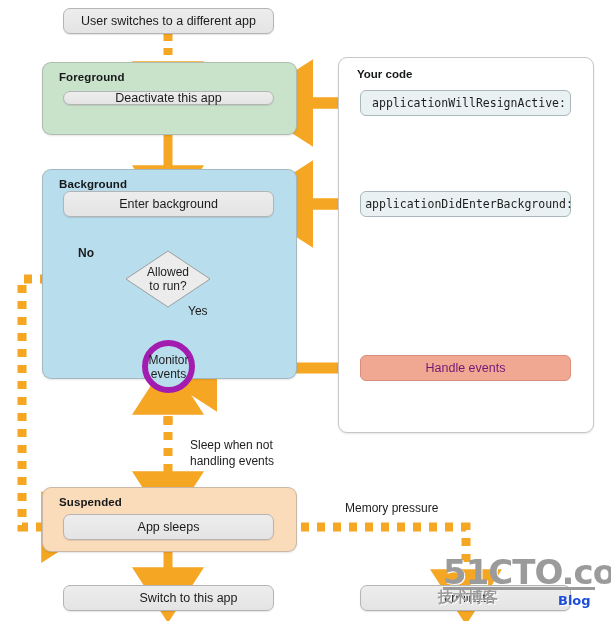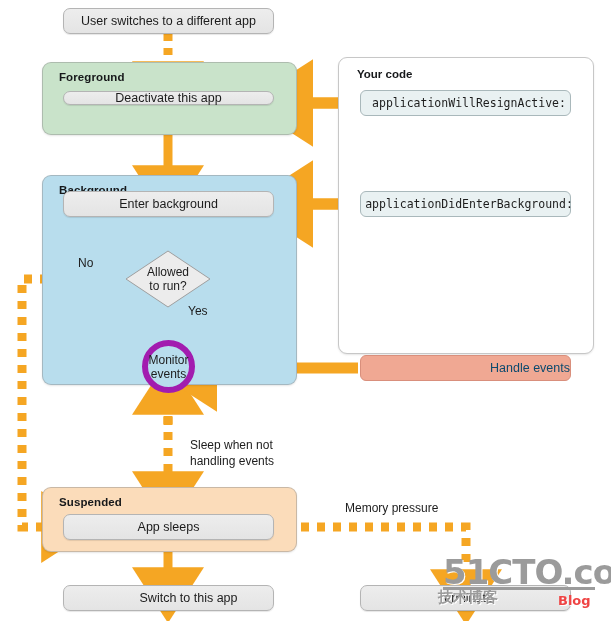--- a/index.html
+++ b/index.html
@@ -272,7 +272,7 @@
 
   <div class="flowlabel" style="left:345px;top:500px;">Memory pressure</div>
 
-  <div class="codepanel" style="left:338px;top:57px;width:256px;height:297px;">
+  <div class="codepanel" style="left:338px;top:57px;width:256px;height:376px;">
     <div class="ctitle">Your code</div>
   </div>
   <div class="codebox" style="left:360px;top:90px;width:211px;height:26px;">

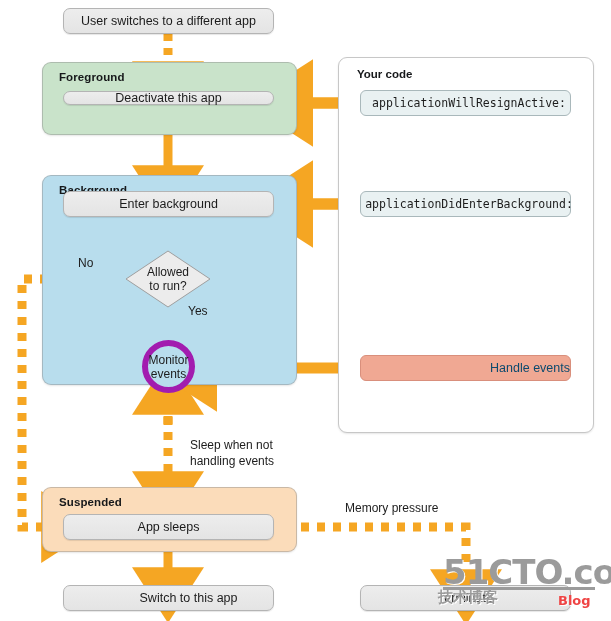--- a/index.html
+++ b/index.html
@@ -227,7 +227,7 @@
     <span>Deactivate this app</span>
   </div>
 
-  <div class="container c-background" style="left:42px;top:175px;width:255px;height:210px;text-decoration:underline;">
+  <div class="container c-background" style="left:42px;top:169px;width:255px;height:210px;text-decoration:underline;">
     <div class="ctitle">Background</div>
   </div>
   <div class="node" style="left:63px;top:191px;width:211px;height:26px;text-align:right;">

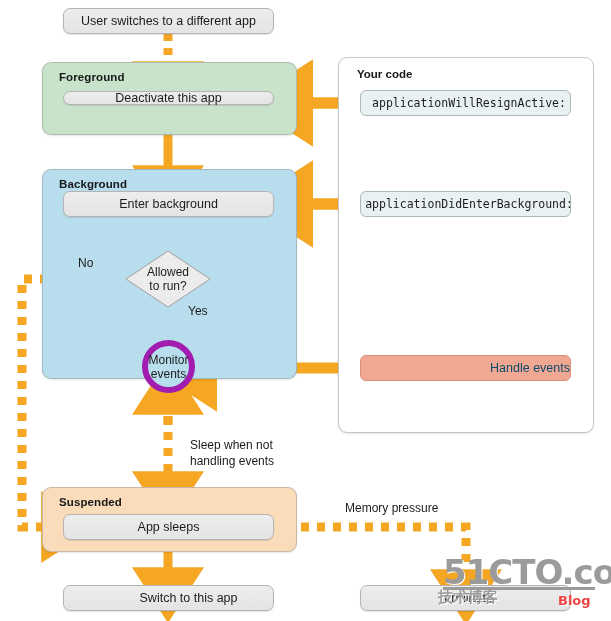--- a/index.html
+++ b/index.html
@@ -243,7 +243,7 @@
       <div>to run?</div>
     </div>
   </div>
-  <div class="flowlabel" style="left:78px;top:255px;">No</div>
+  <div class="flowlabel" style="left:78px;top:245px;font-weight:bold;">No</div>
   <div class="flowlabel" style="left:188px;top:303px;">Yes</div>
 
   <div class="circle" style="left:142px;top:340px;width:53px;height:53px;">

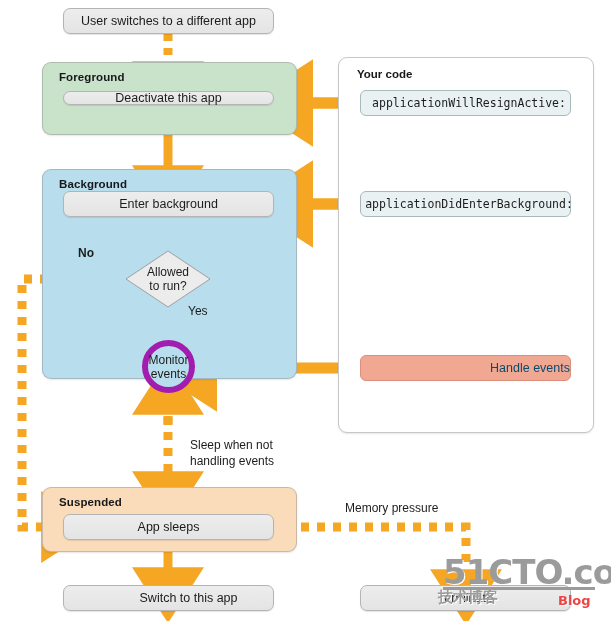--- a/index.html
+++ b/index.html
@@ -91,9 +91,9 @@
     border-radius:6px;
     display:flex;
     align-items:center;
-    justify-content:flex-end;
+    justify-content:center;
     font-size:12.5px;
-    color:#0c4a6e;
+    color:#701a75;
   }
 
   

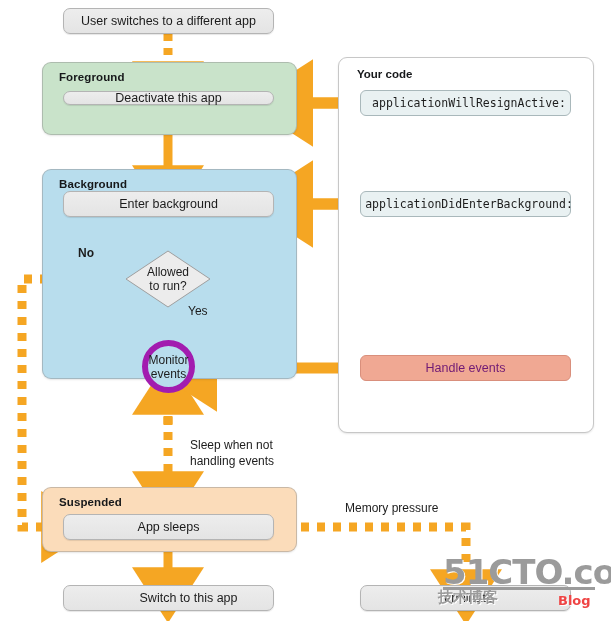--- a/index.html
+++ b/index.html
@@ -173,7 +173,7 @@
     font-family:"DejaVu Sans","Liberation Sans",sans-serif;
     font-weight:bold;
     font-size:13px;
-    color:#ef4444;
+    color:#1d4ed8;
     text-shadow:1px 1px 0 #ffffff;
   }
 </style>

